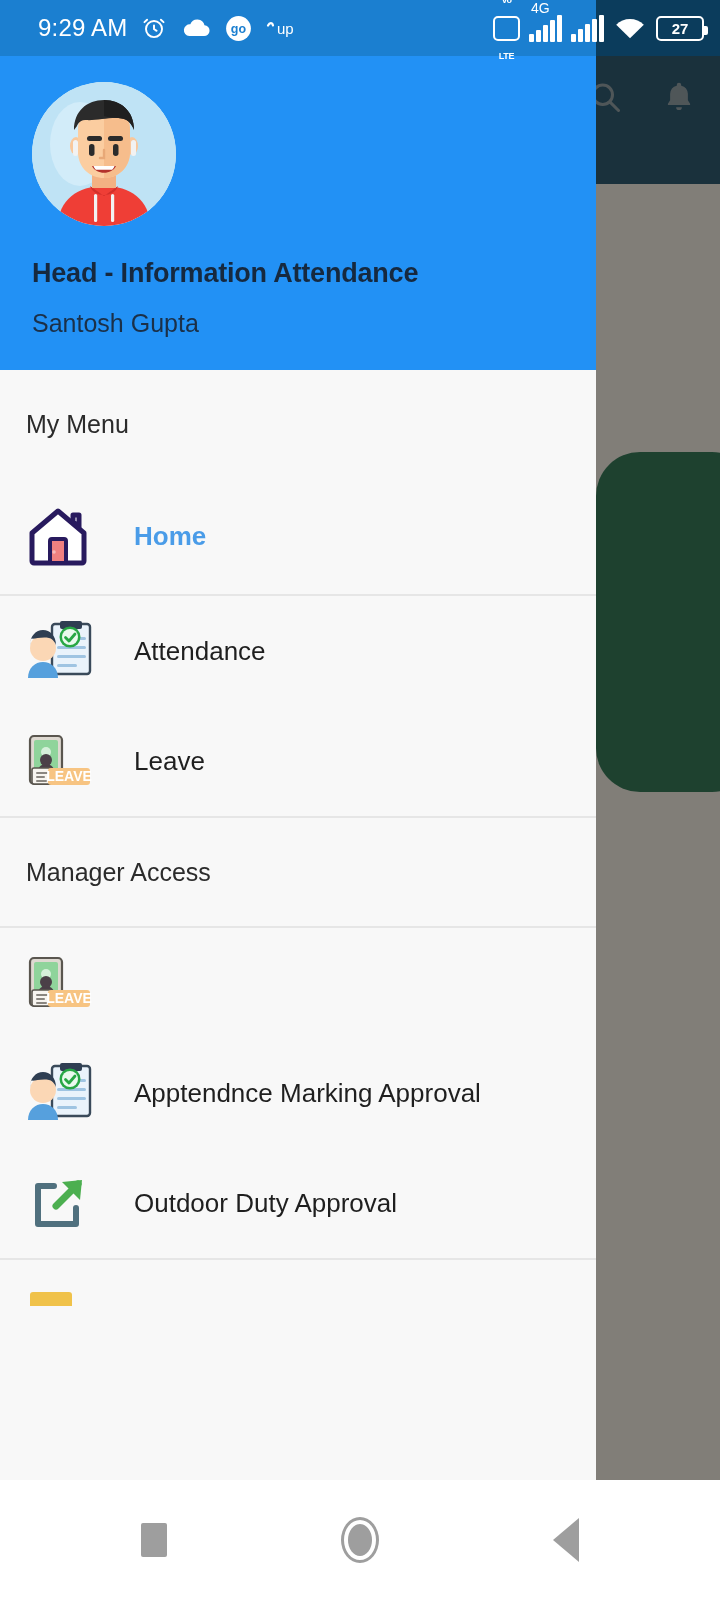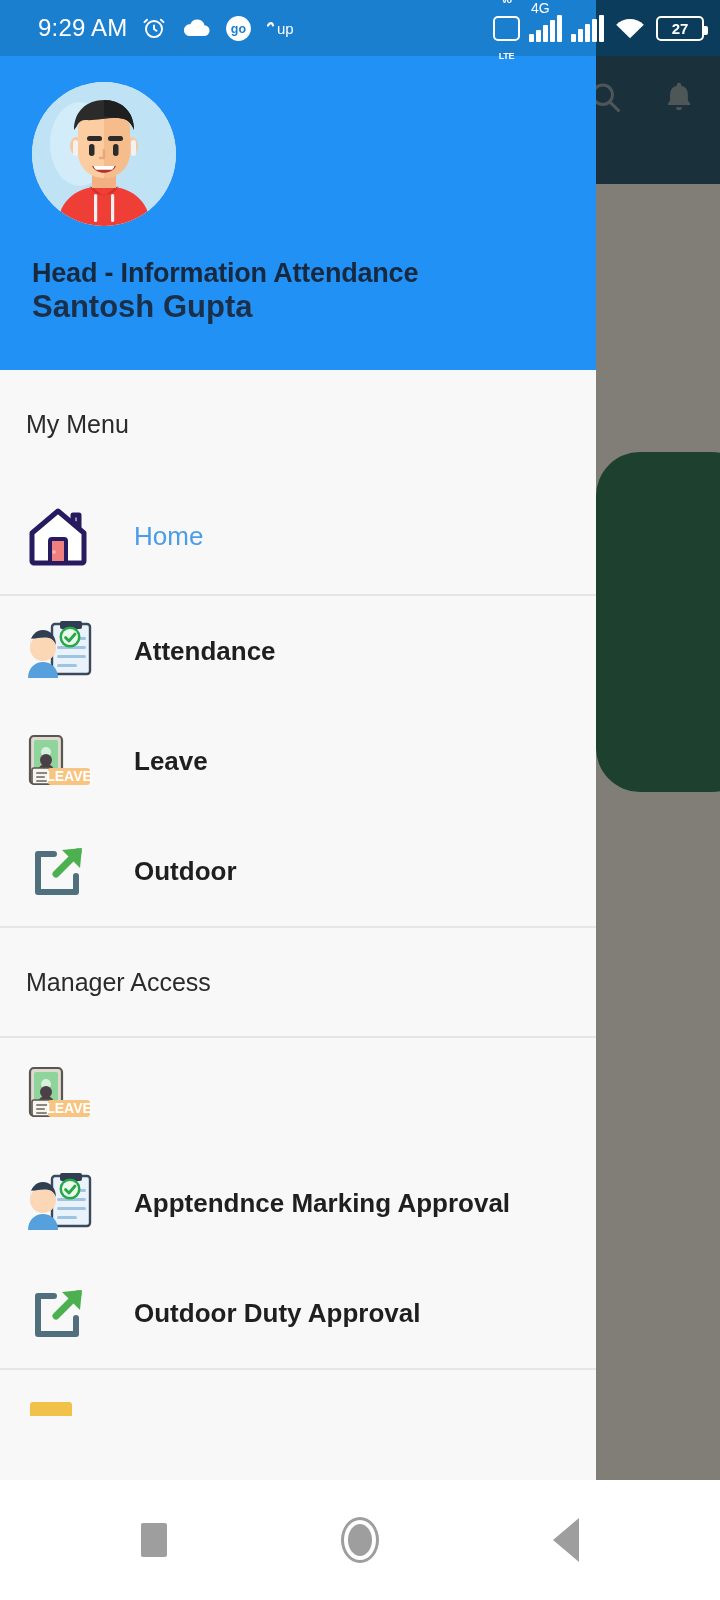--- a/index.html
+++ b/index.html
@@ -185,9 +185,9 @@
     letter-spacing: -.2px;
   }
   #profile-name {
-    margin-top: 0;
-    font-size: 31px;
-    font-weight: 700;
+    margin-top: 20px;
+    font-size: 25px;
+    font-weight: 400;
     color: #1b3048;
   }
 

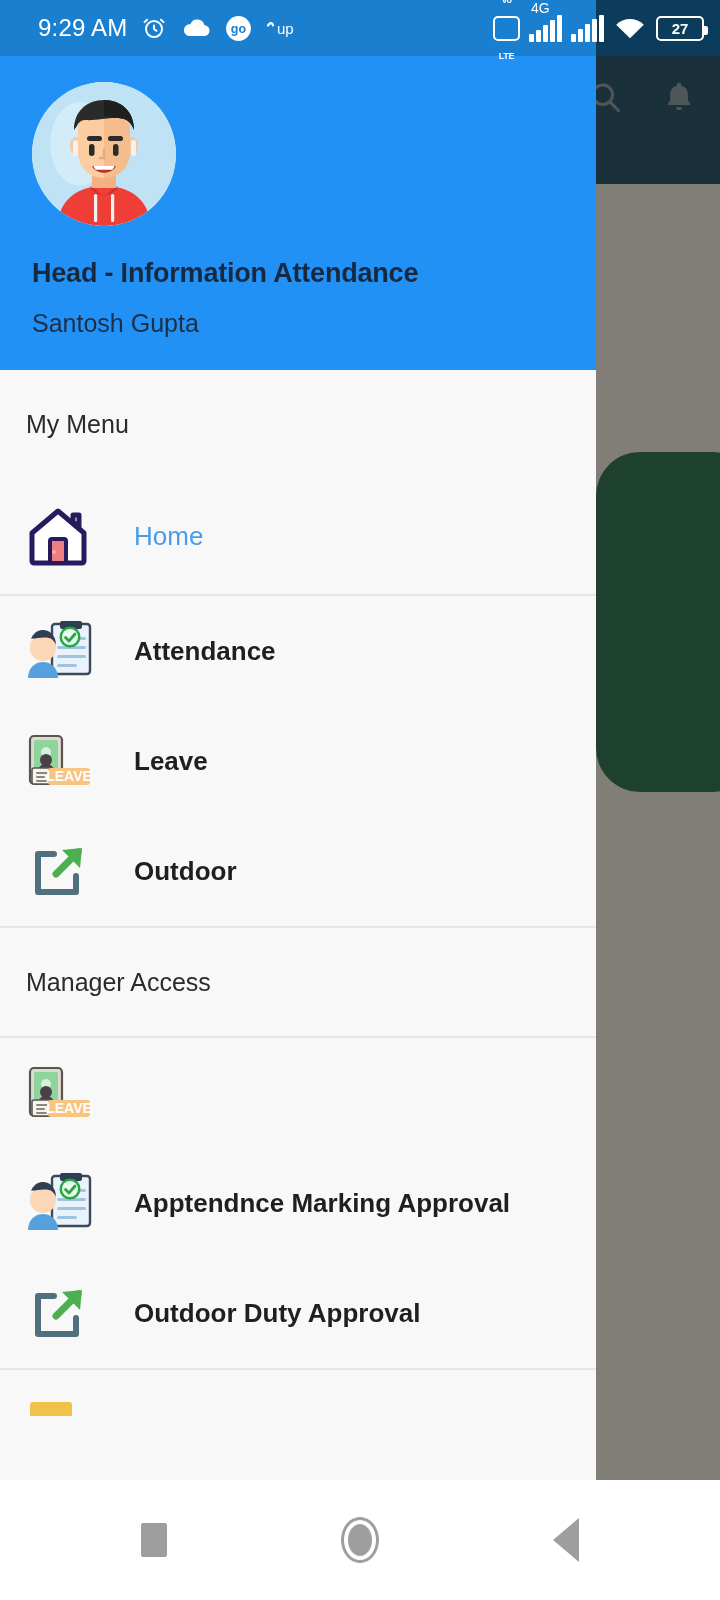--- a/index.html
+++ b/index.html
@@ -234,7 +234,7 @@
   }
   .menu-item.active .menu-label {
     color: #4a9ce8;
-    font-weight: 400;
+    font-weight: 700;
   }
   .menu-item.first-item { height: 116px; }
 

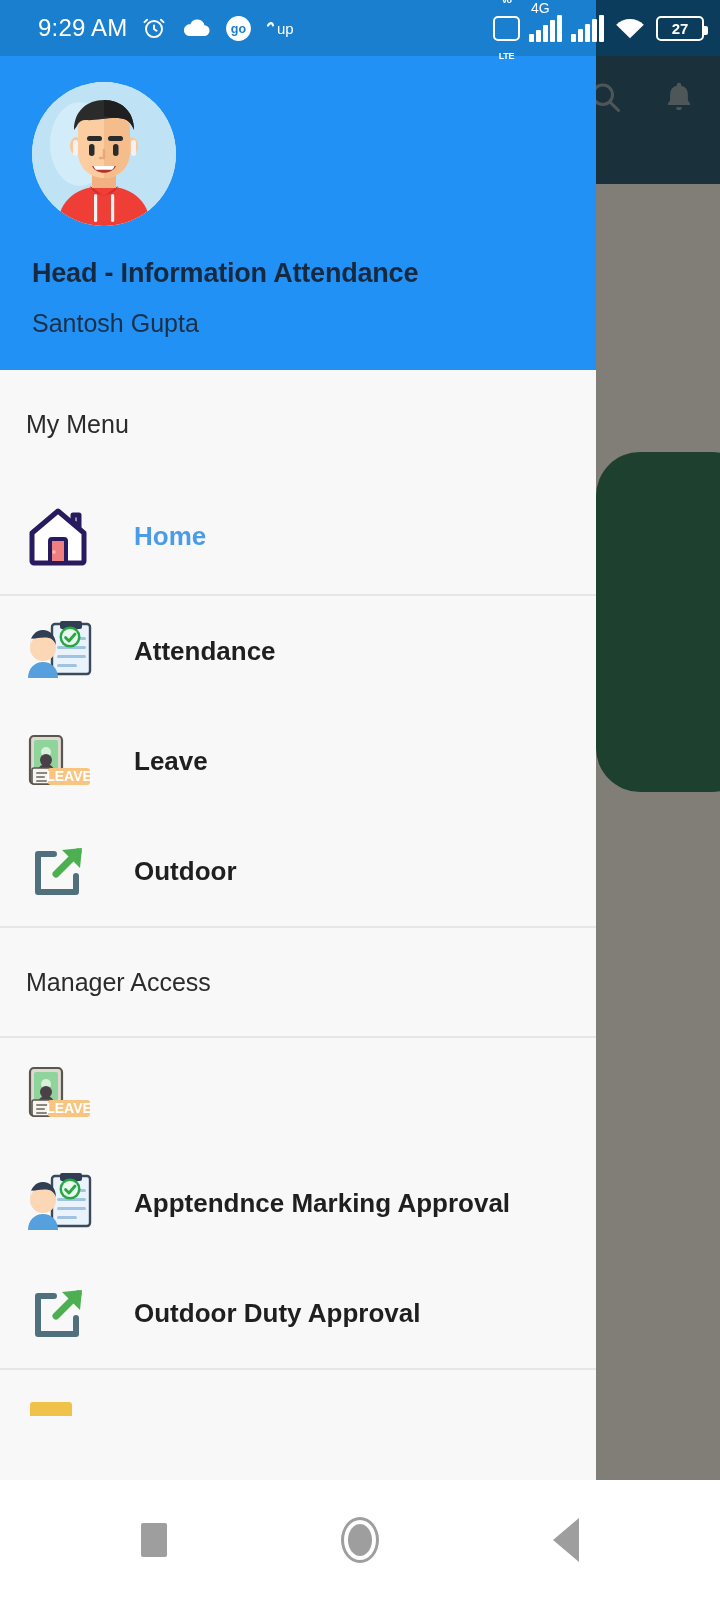--- a/index.html
+++ b/index.html
@@ -229,7 +229,7 @@
     margin-left: 32px;
     font-size: 26px;
     color: #1f1f1f;
-    font-weight: 700;
+    font-weight: 400;
     white-space: nowrap;
   }
   .menu-item.active .menu-label {

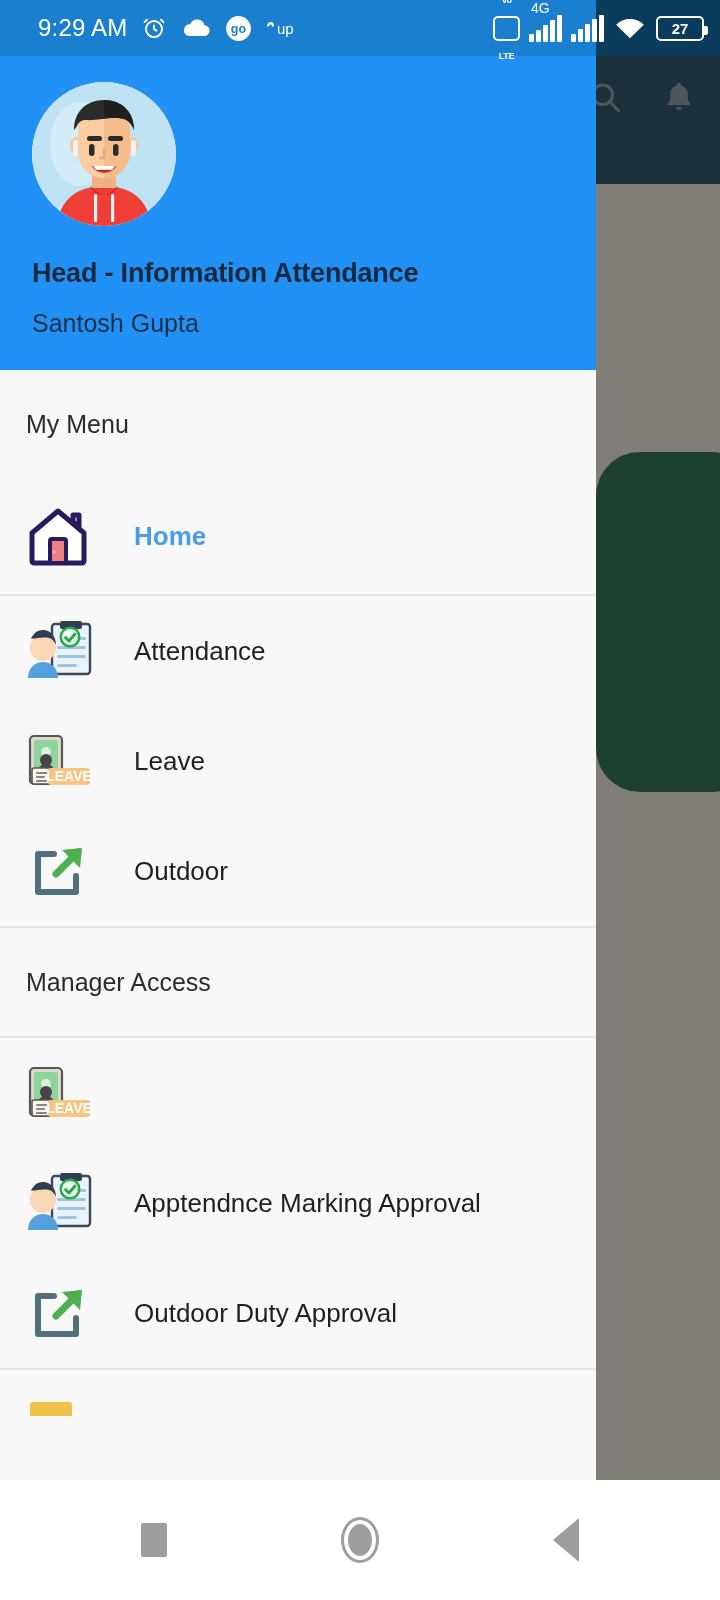--- a/index.html
+++ b/index.html
@@ -485,16 +485,6 @@
         <span class="menu-label">Leave</span>
       </div>
 
-      <div class="menu-item">
-        <span class="menu-icon">
-          <svg width="68" height="62" viewBox="0 0 68 62">
-            <path d="M12 14h16M12 14v38h38V36" stroke="#50707e" stroke-width="6" fill="none" stroke-linecap="round" stroke-linejoin="round"></path>
-            <path d="M30 34 52 12" stroke="#4caf50" stroke-width="7" stroke-linecap="round"></path>
-            <path d="M56 8 36 10l18 18z" fill="#4caf50"></path>
-          </svg>
-        </span>
-        <span class="menu-label">Outdoor</span>
-      </div>
 
       <div class="divider"></div>
 

